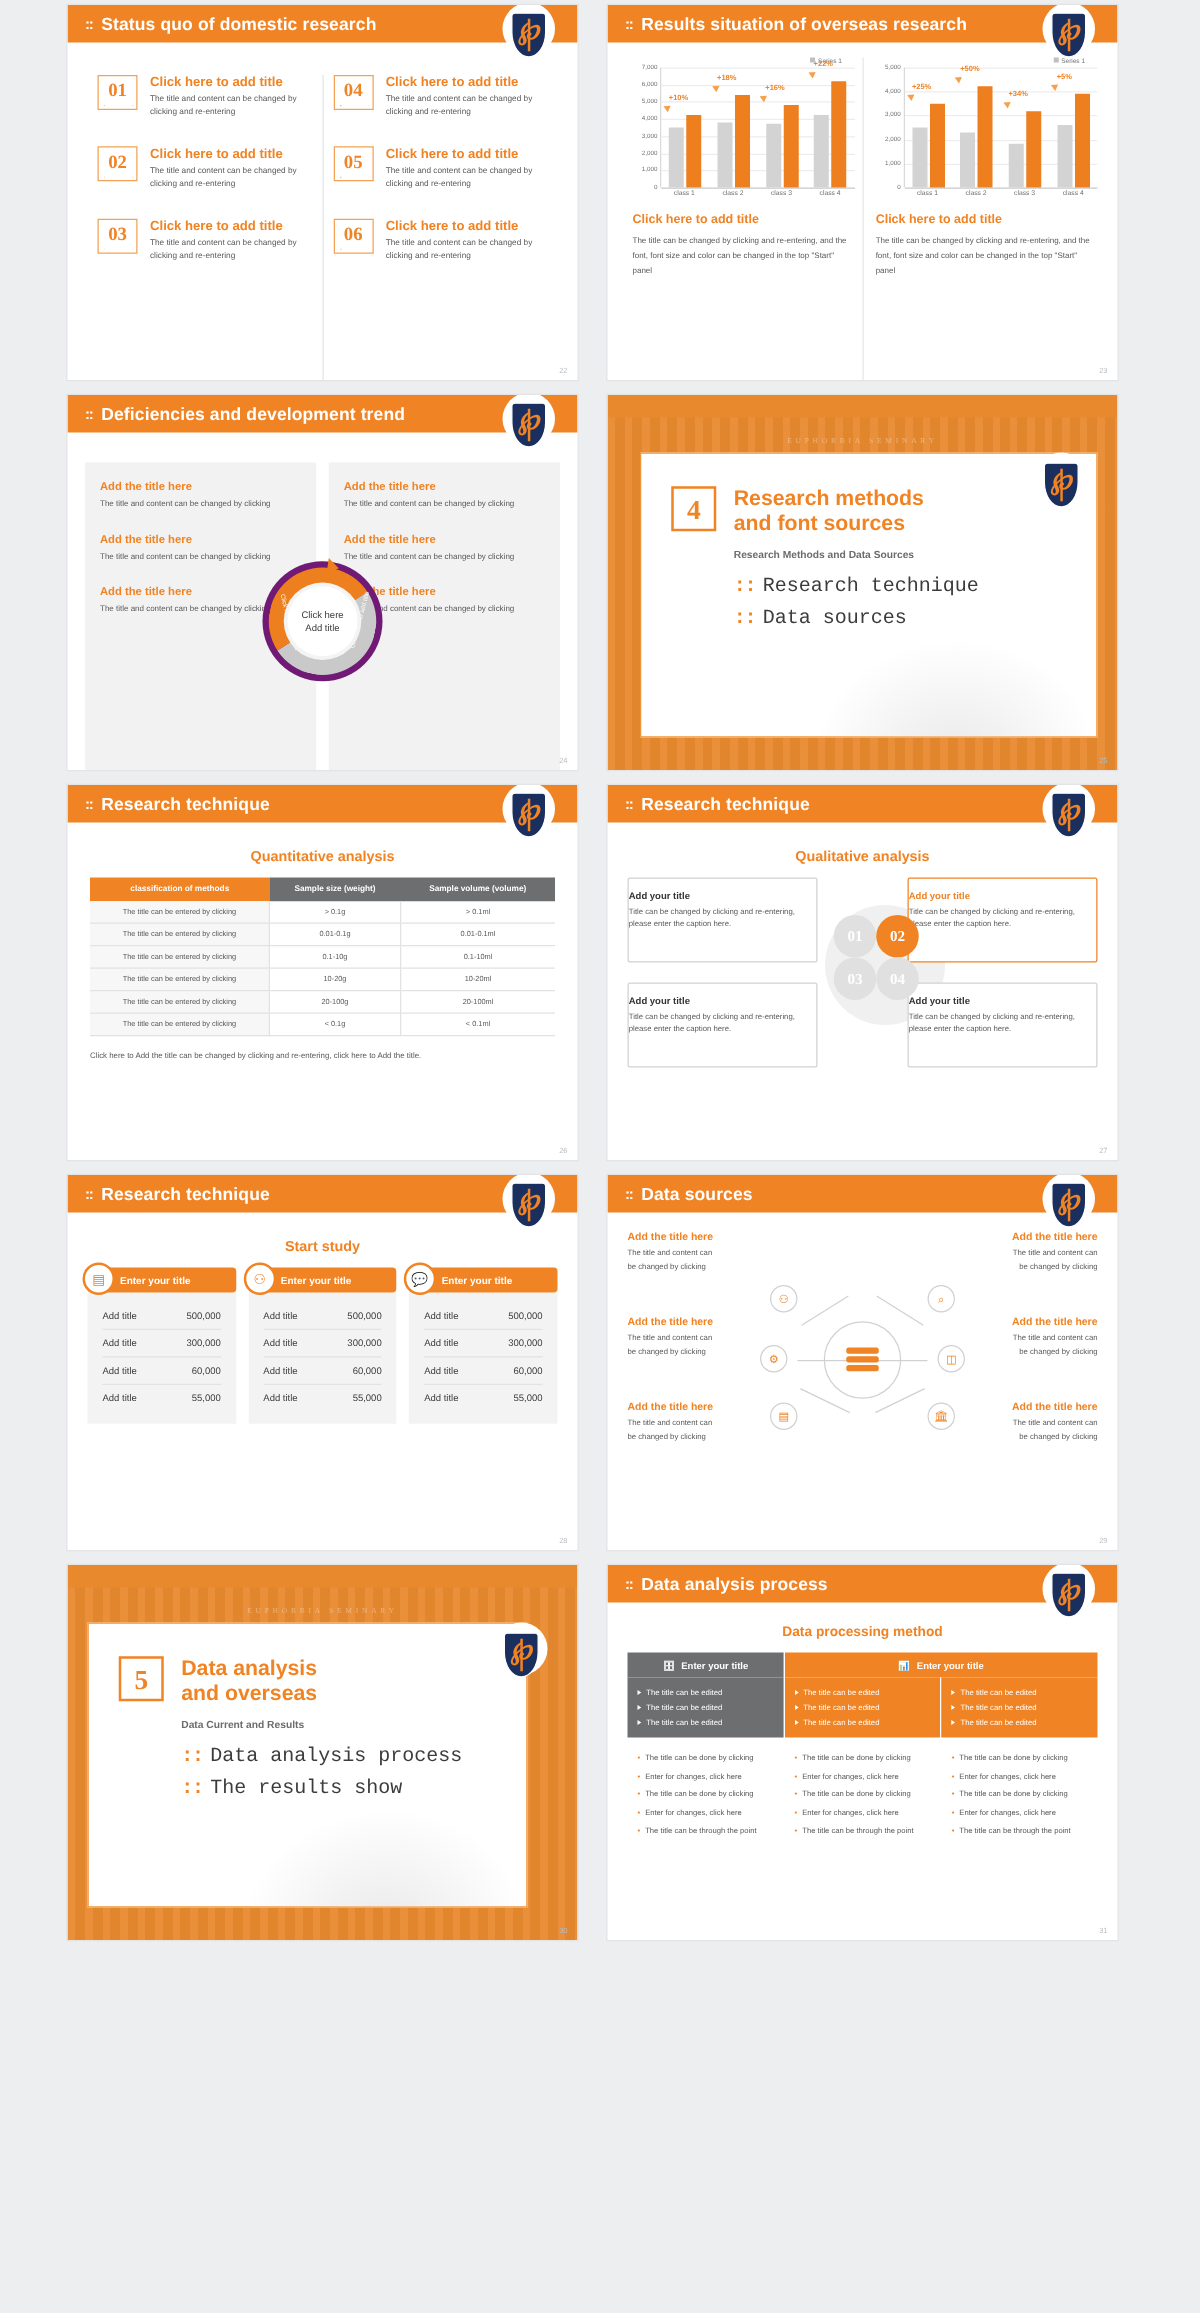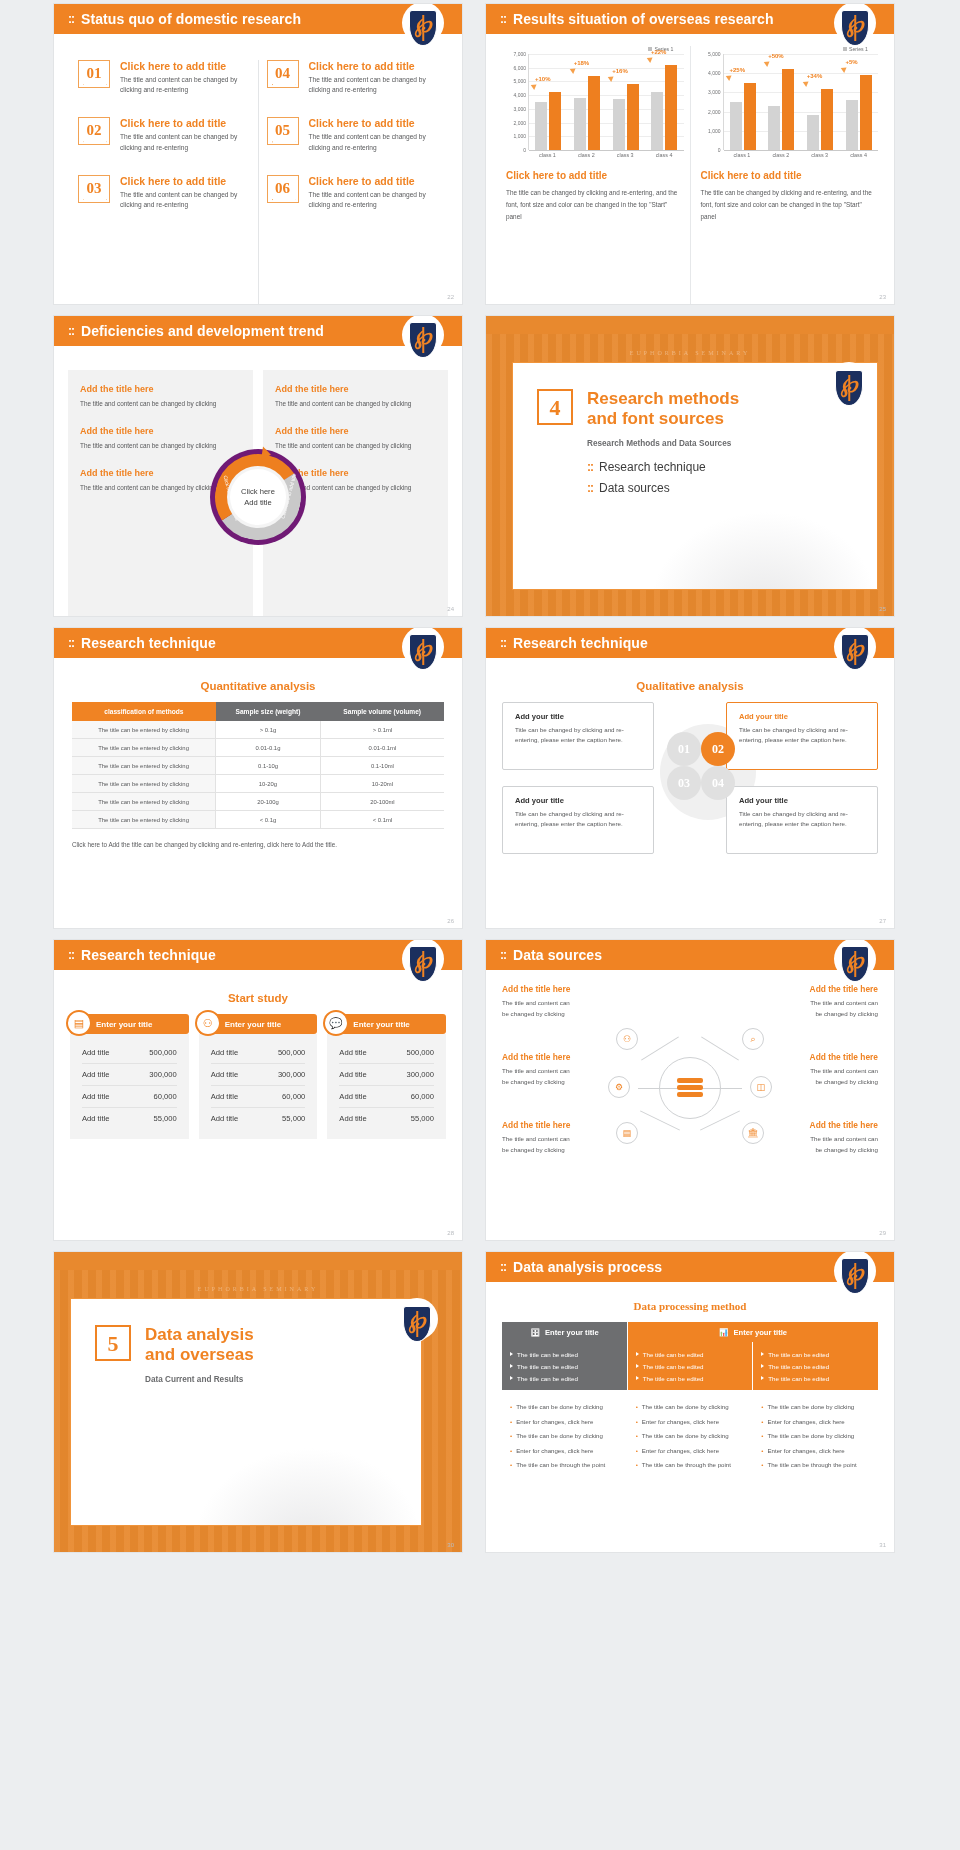--- a/index.html
+++ b/index.html
@@ -190,7 +190,7 @@
   .covtitle { color:#f08323; font-size:17px; font-weight:bold; line-height:1.18;}
   .covsub { color:#6b6c6e; font-size:8.2px; font-weight:bold; margin:10px 0 0 50px;}
   .covlist { margin:12px 0 0 50px; }
-  .covlist div { font-size:12px; color:#3c3c3c; margin-bottom:7px;}
+  .covlist div { font-size:16px; color:#3c3c3c; margin-bottom:7px;font-family:Liberation Mono, monospace;}
   .covlist .d { color:#f08323; font-weight:bold; margin-right:6px; letter-spacing:-1px;}
   
   .sectitle { text-align:center; color:#f08323; font-size:11.5px; font-weight:bold; margin: 22px 0 10px;}

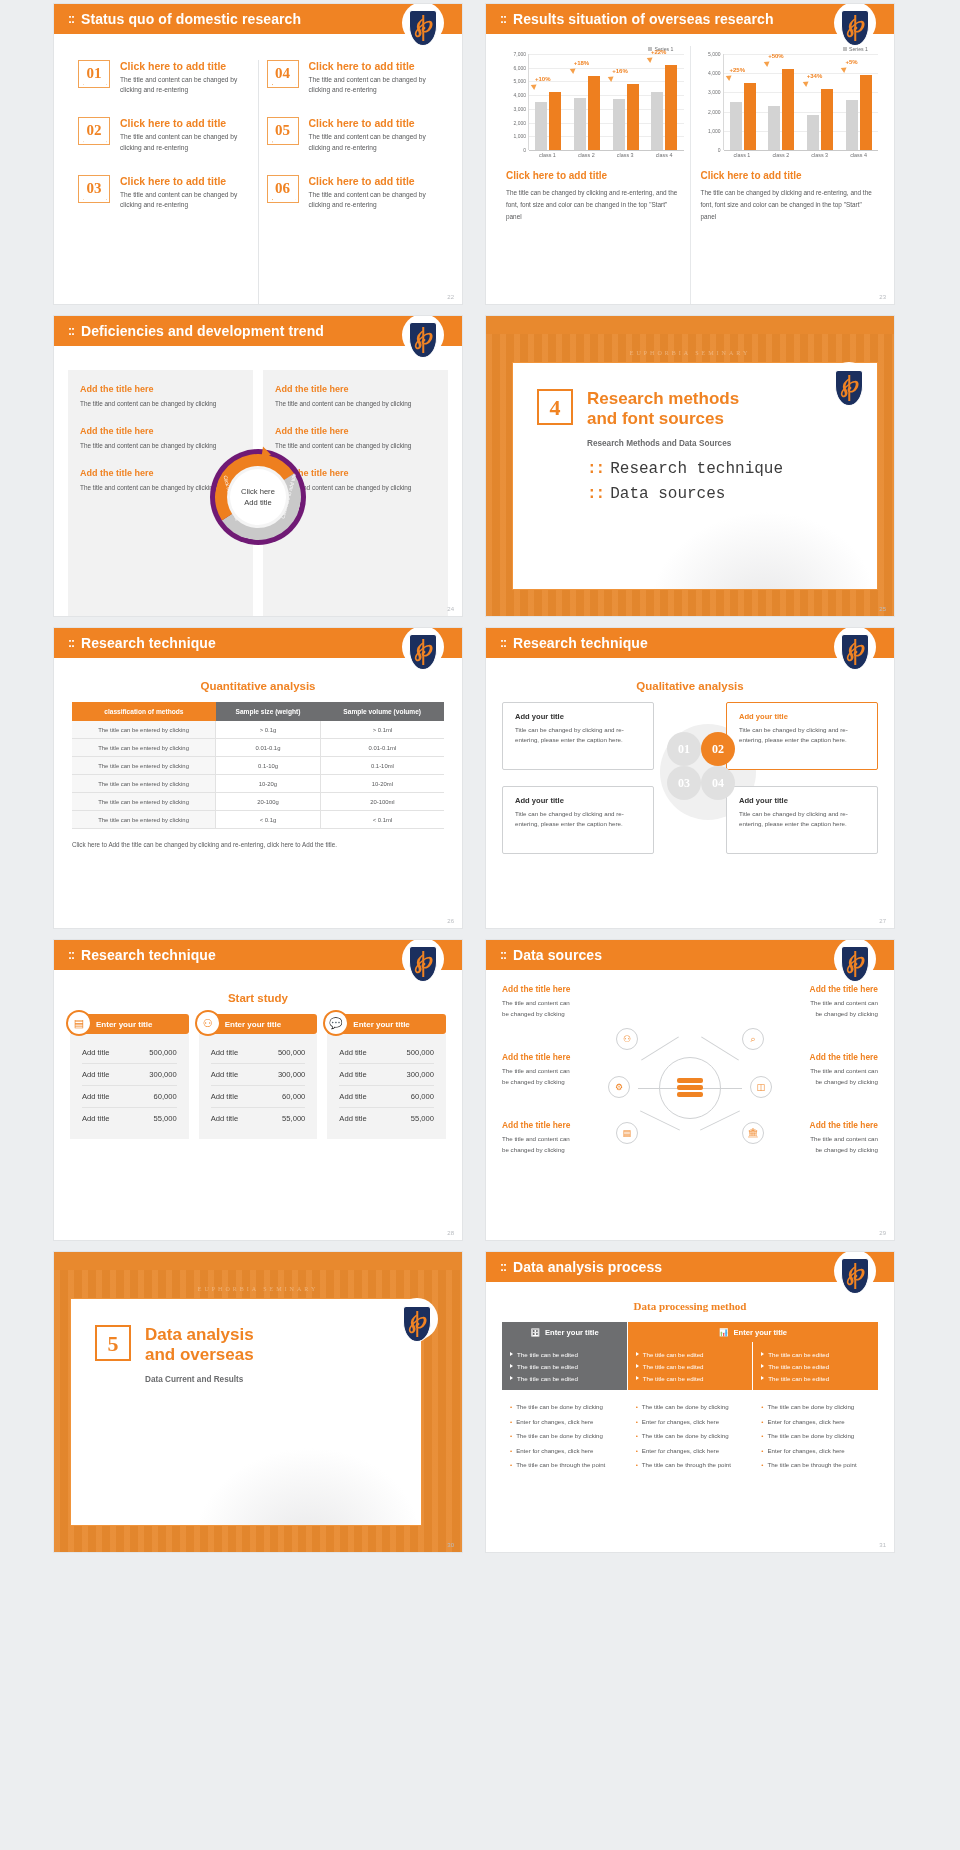--- a/index.html
+++ b/index.html
@@ -211,7 +211,7 @@
   .quad { position:relative; height: 160px; margin: 6px 16px 0; }
   .qbox {
     position:absolute; width:152px; height:68px; border:1px solid #cfd1d3;
-    padding: 9px 12px; background:#fff; border-radius:2px;
+    padding: 9px 0; background:#fff; border-radius:2px;
   }
   .qbox.on { border-color:#f08323; }
   .qbox .h { font-size:7.6px; font-weight:bold; color:#333; margin-bottom:4px;}

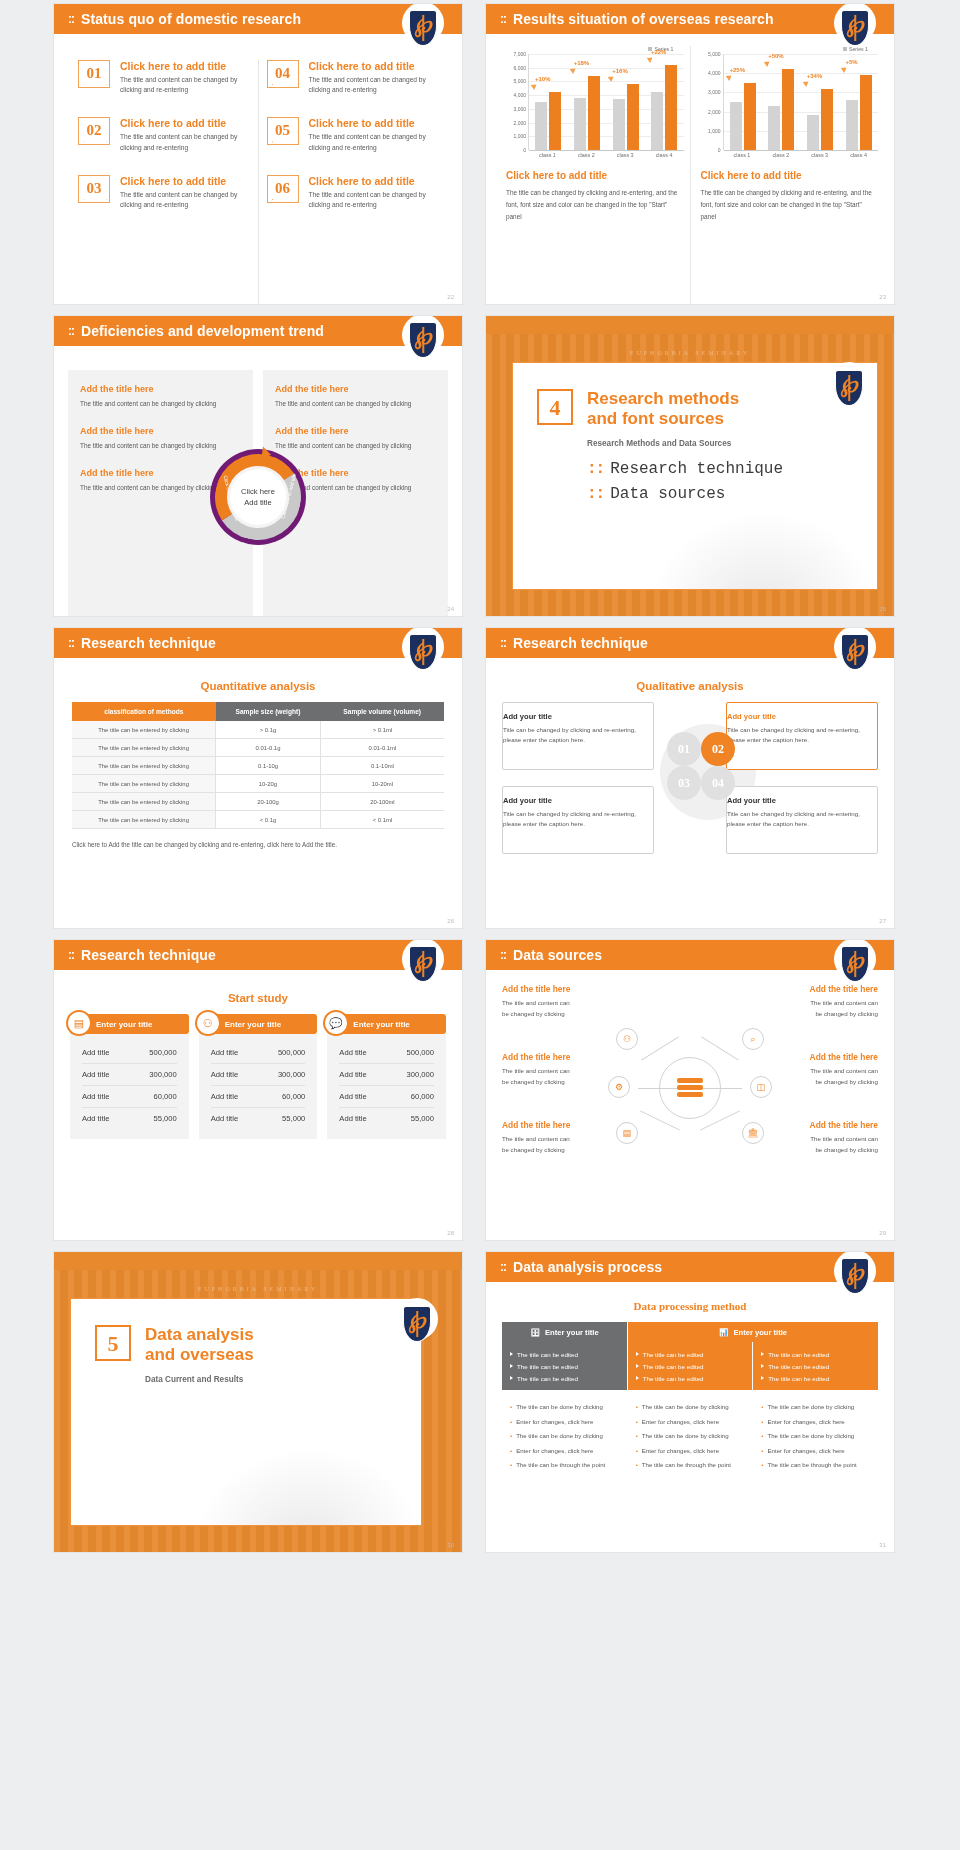--- a/index.html
+++ b/index.html
@@ -274,7 +274,7 @@
   }
   .link { position:absolute; border-top:1px solid #cfd1d3; }
   
-  .dpm-title { text-align:center; color:#f08323; font-size:11px; font-weight:bold; margin:18px 0 10px;font-family:Liberation Serif, serif;}
+  .dpm-title { text-align:center; color:#f08323; font-size:11px; font-weight:bold; margin:18px 0 10px;}
   .dpm { display:flex; margin: 0 16px; }
   .dpmhead { height:20px; display:flex; align-items:center; justify-content:center; gap:5px;
              font-size:7.6px; font-weight:bold; color:#fff;}

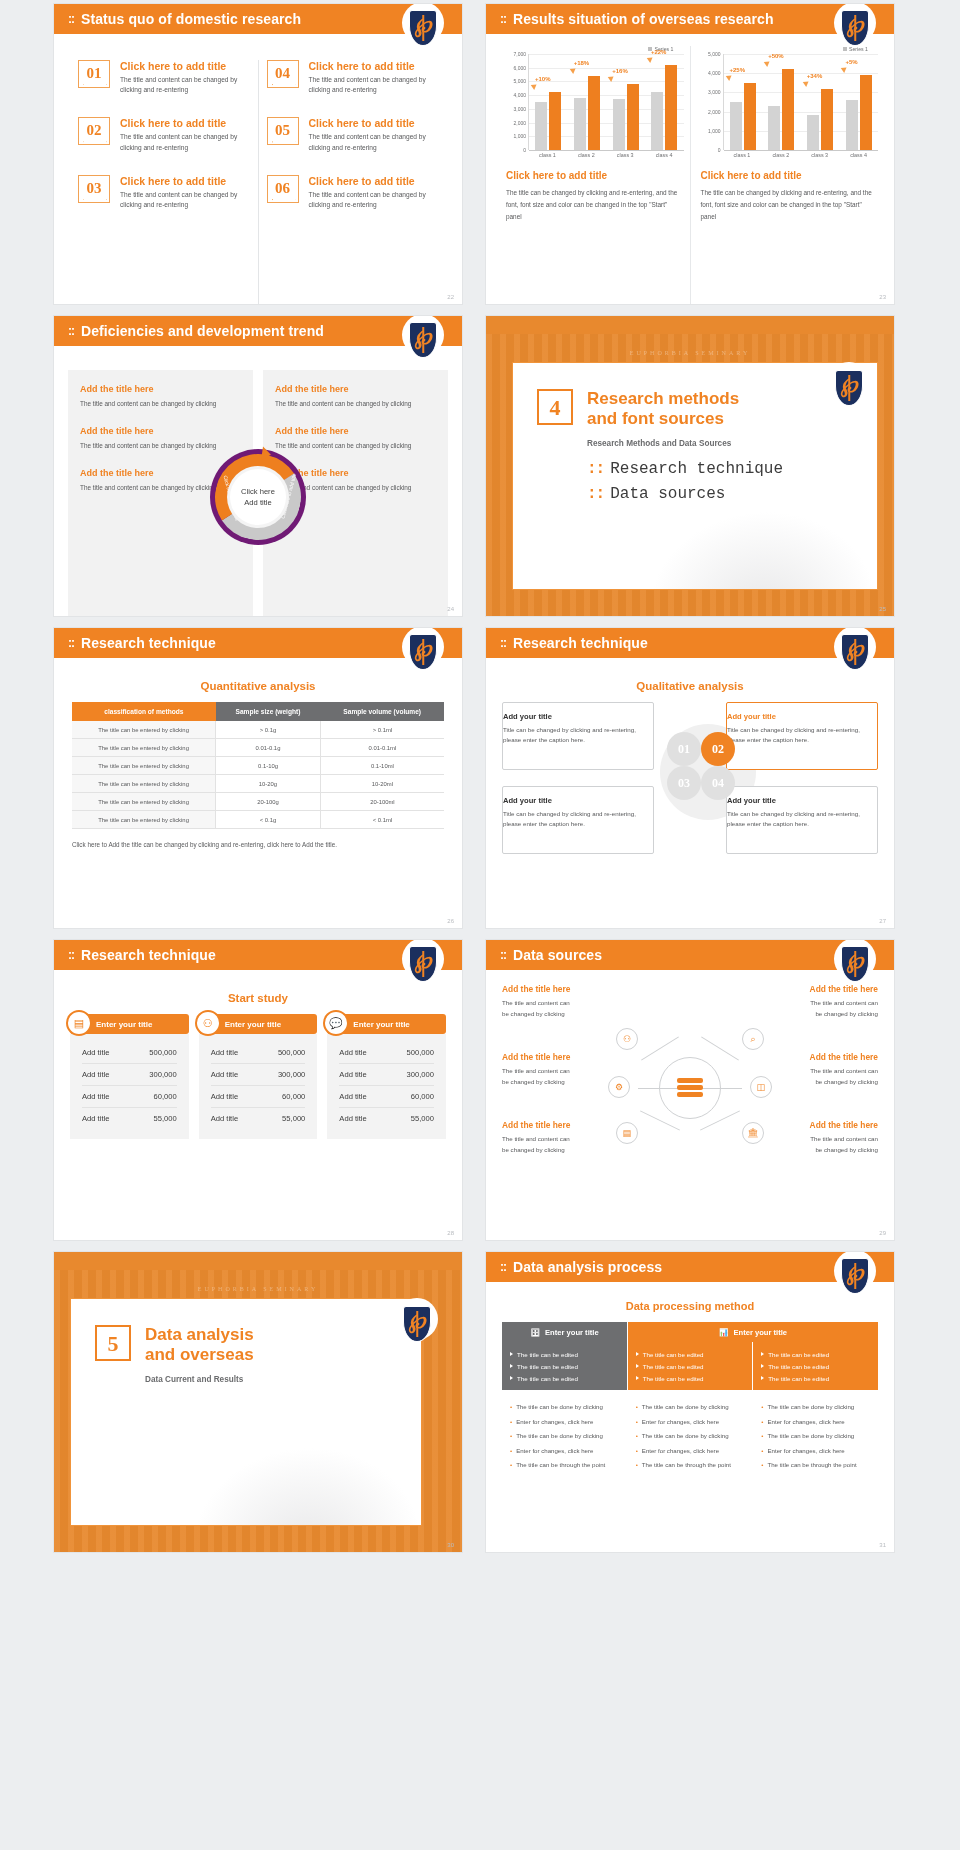--- a/index.html
+++ b/index.html
@@ -823,6 +823,10 @@
           <span>and overseas</span></div>
       </div>
       <div class="covsub">Data Current and Results</div>
+      <div class="covlist">
+        <div><span class="d">::</span><span>Data analysis process</span></div>
+        <div><span class="d">::</span><span>The results show</span></div>
+      </div>
     </div>
     <div class="pg">30</div>
   </div>

